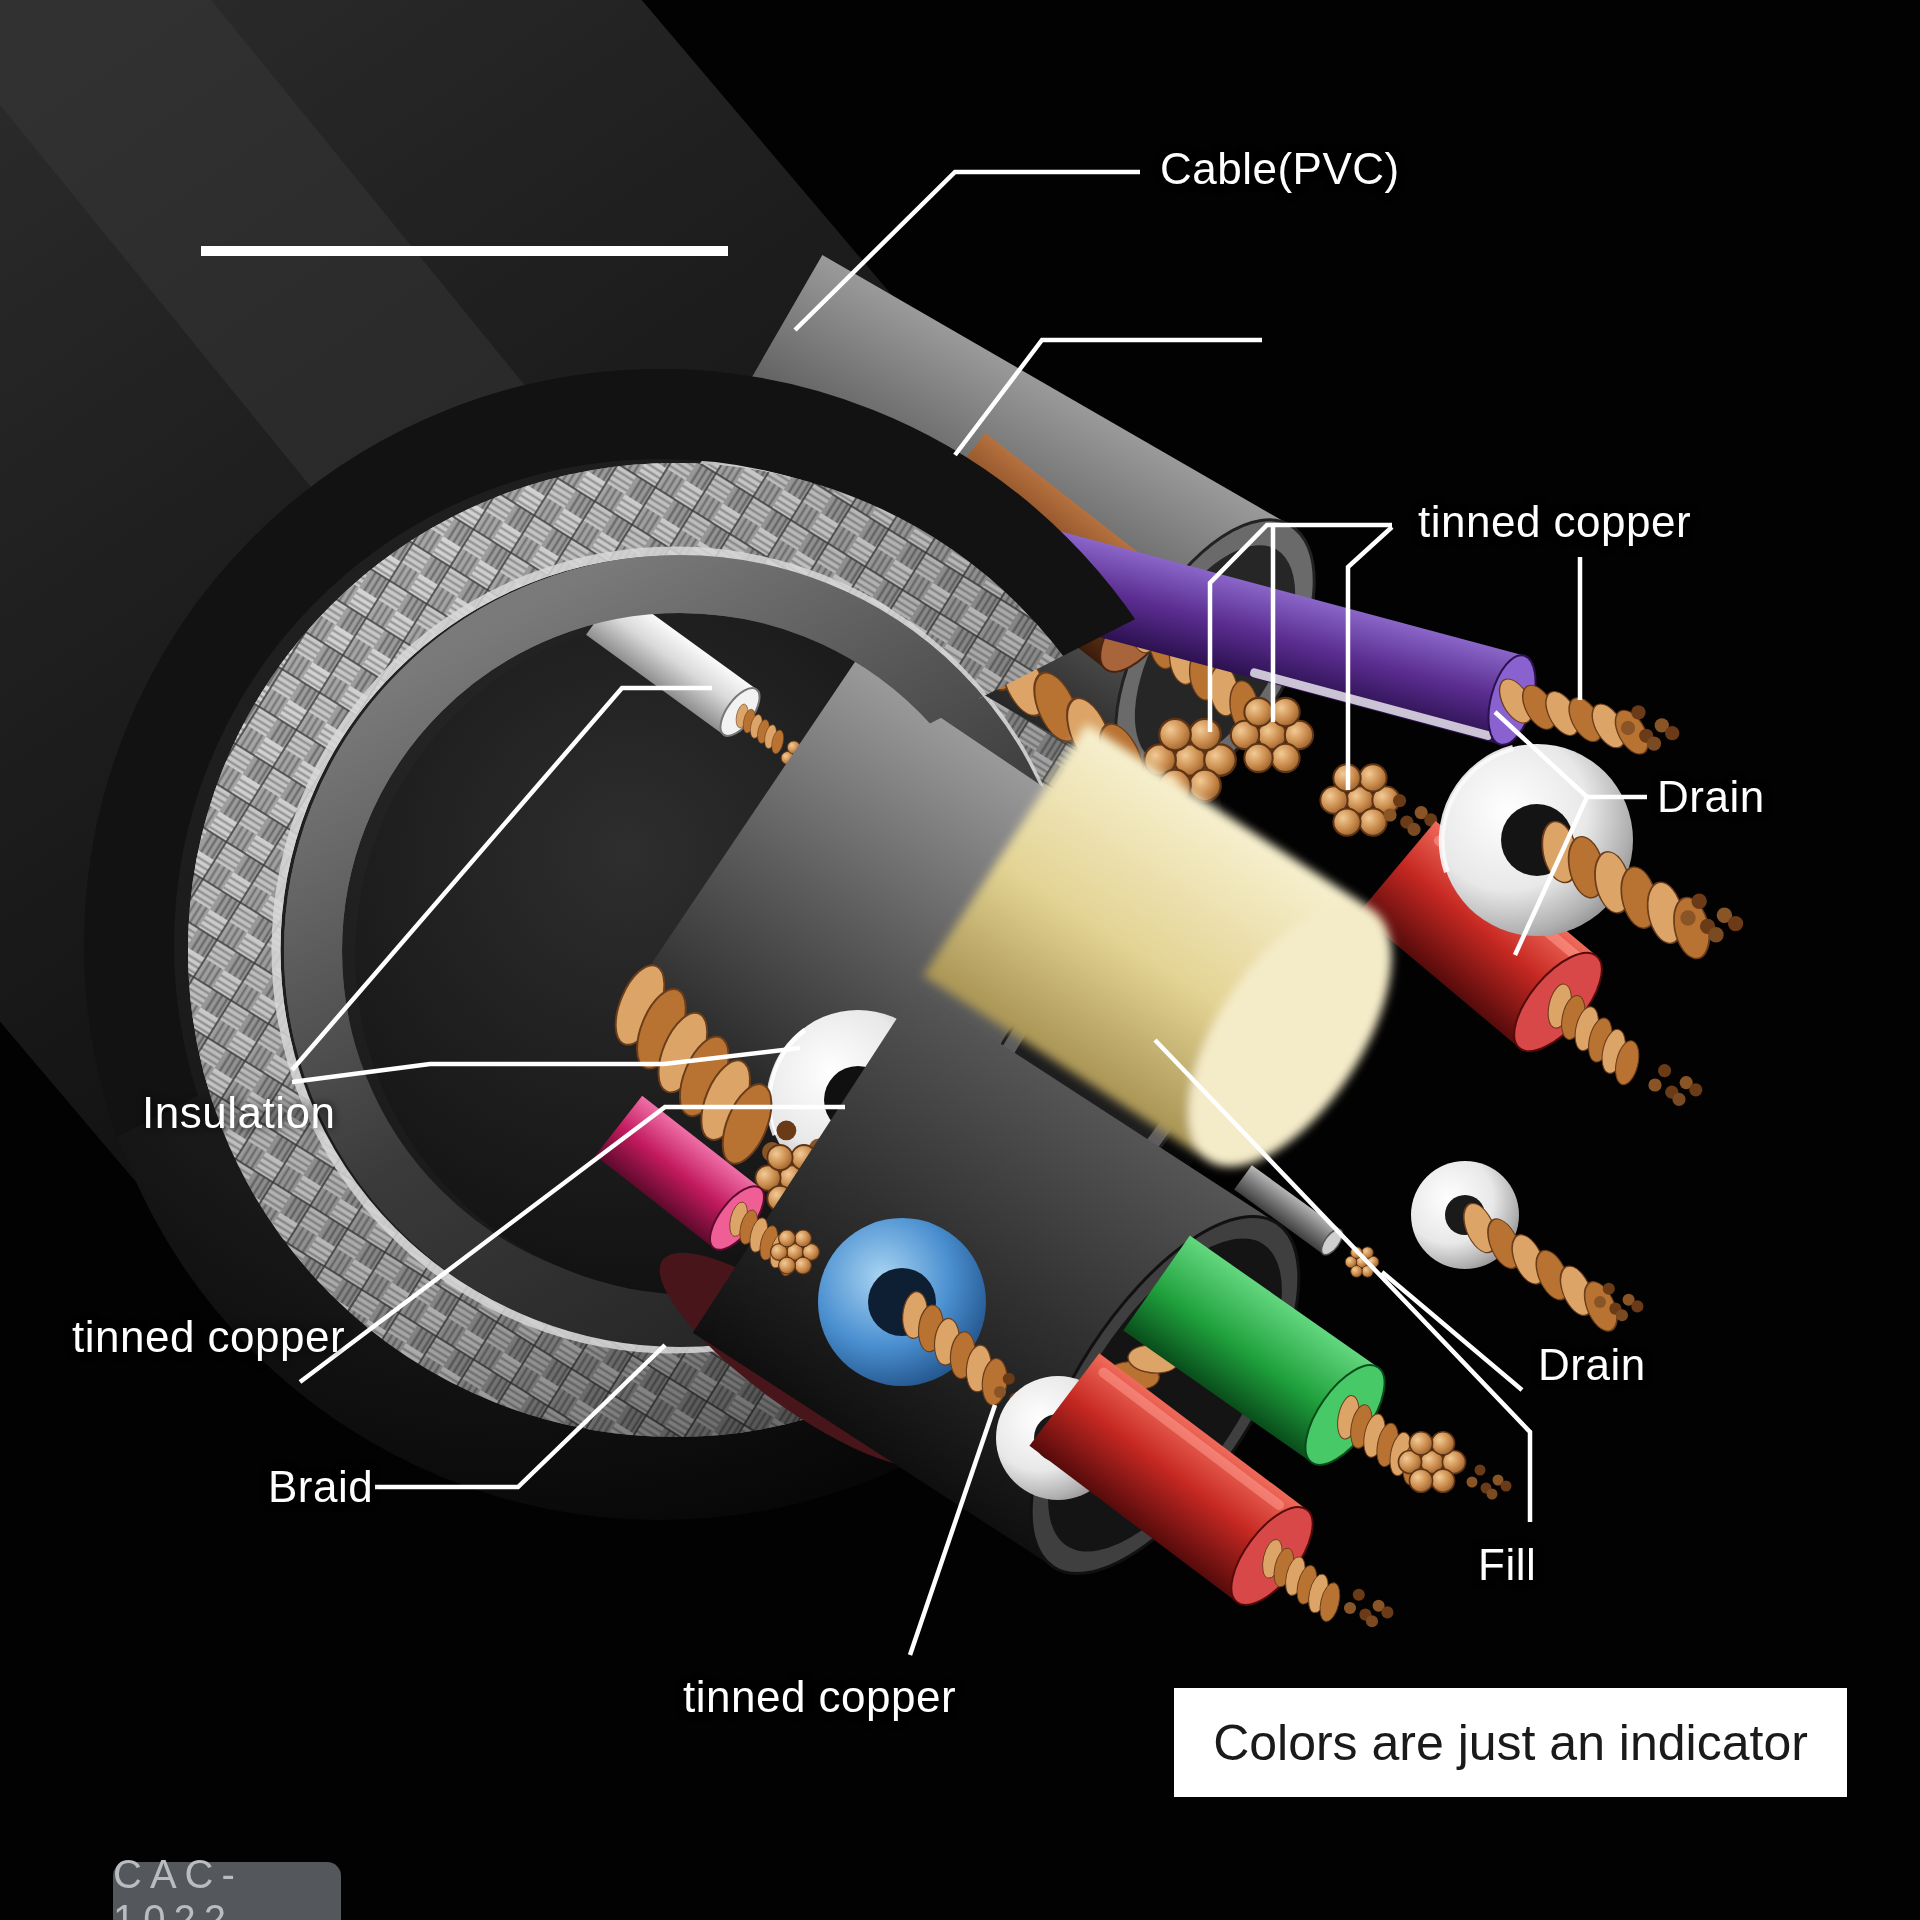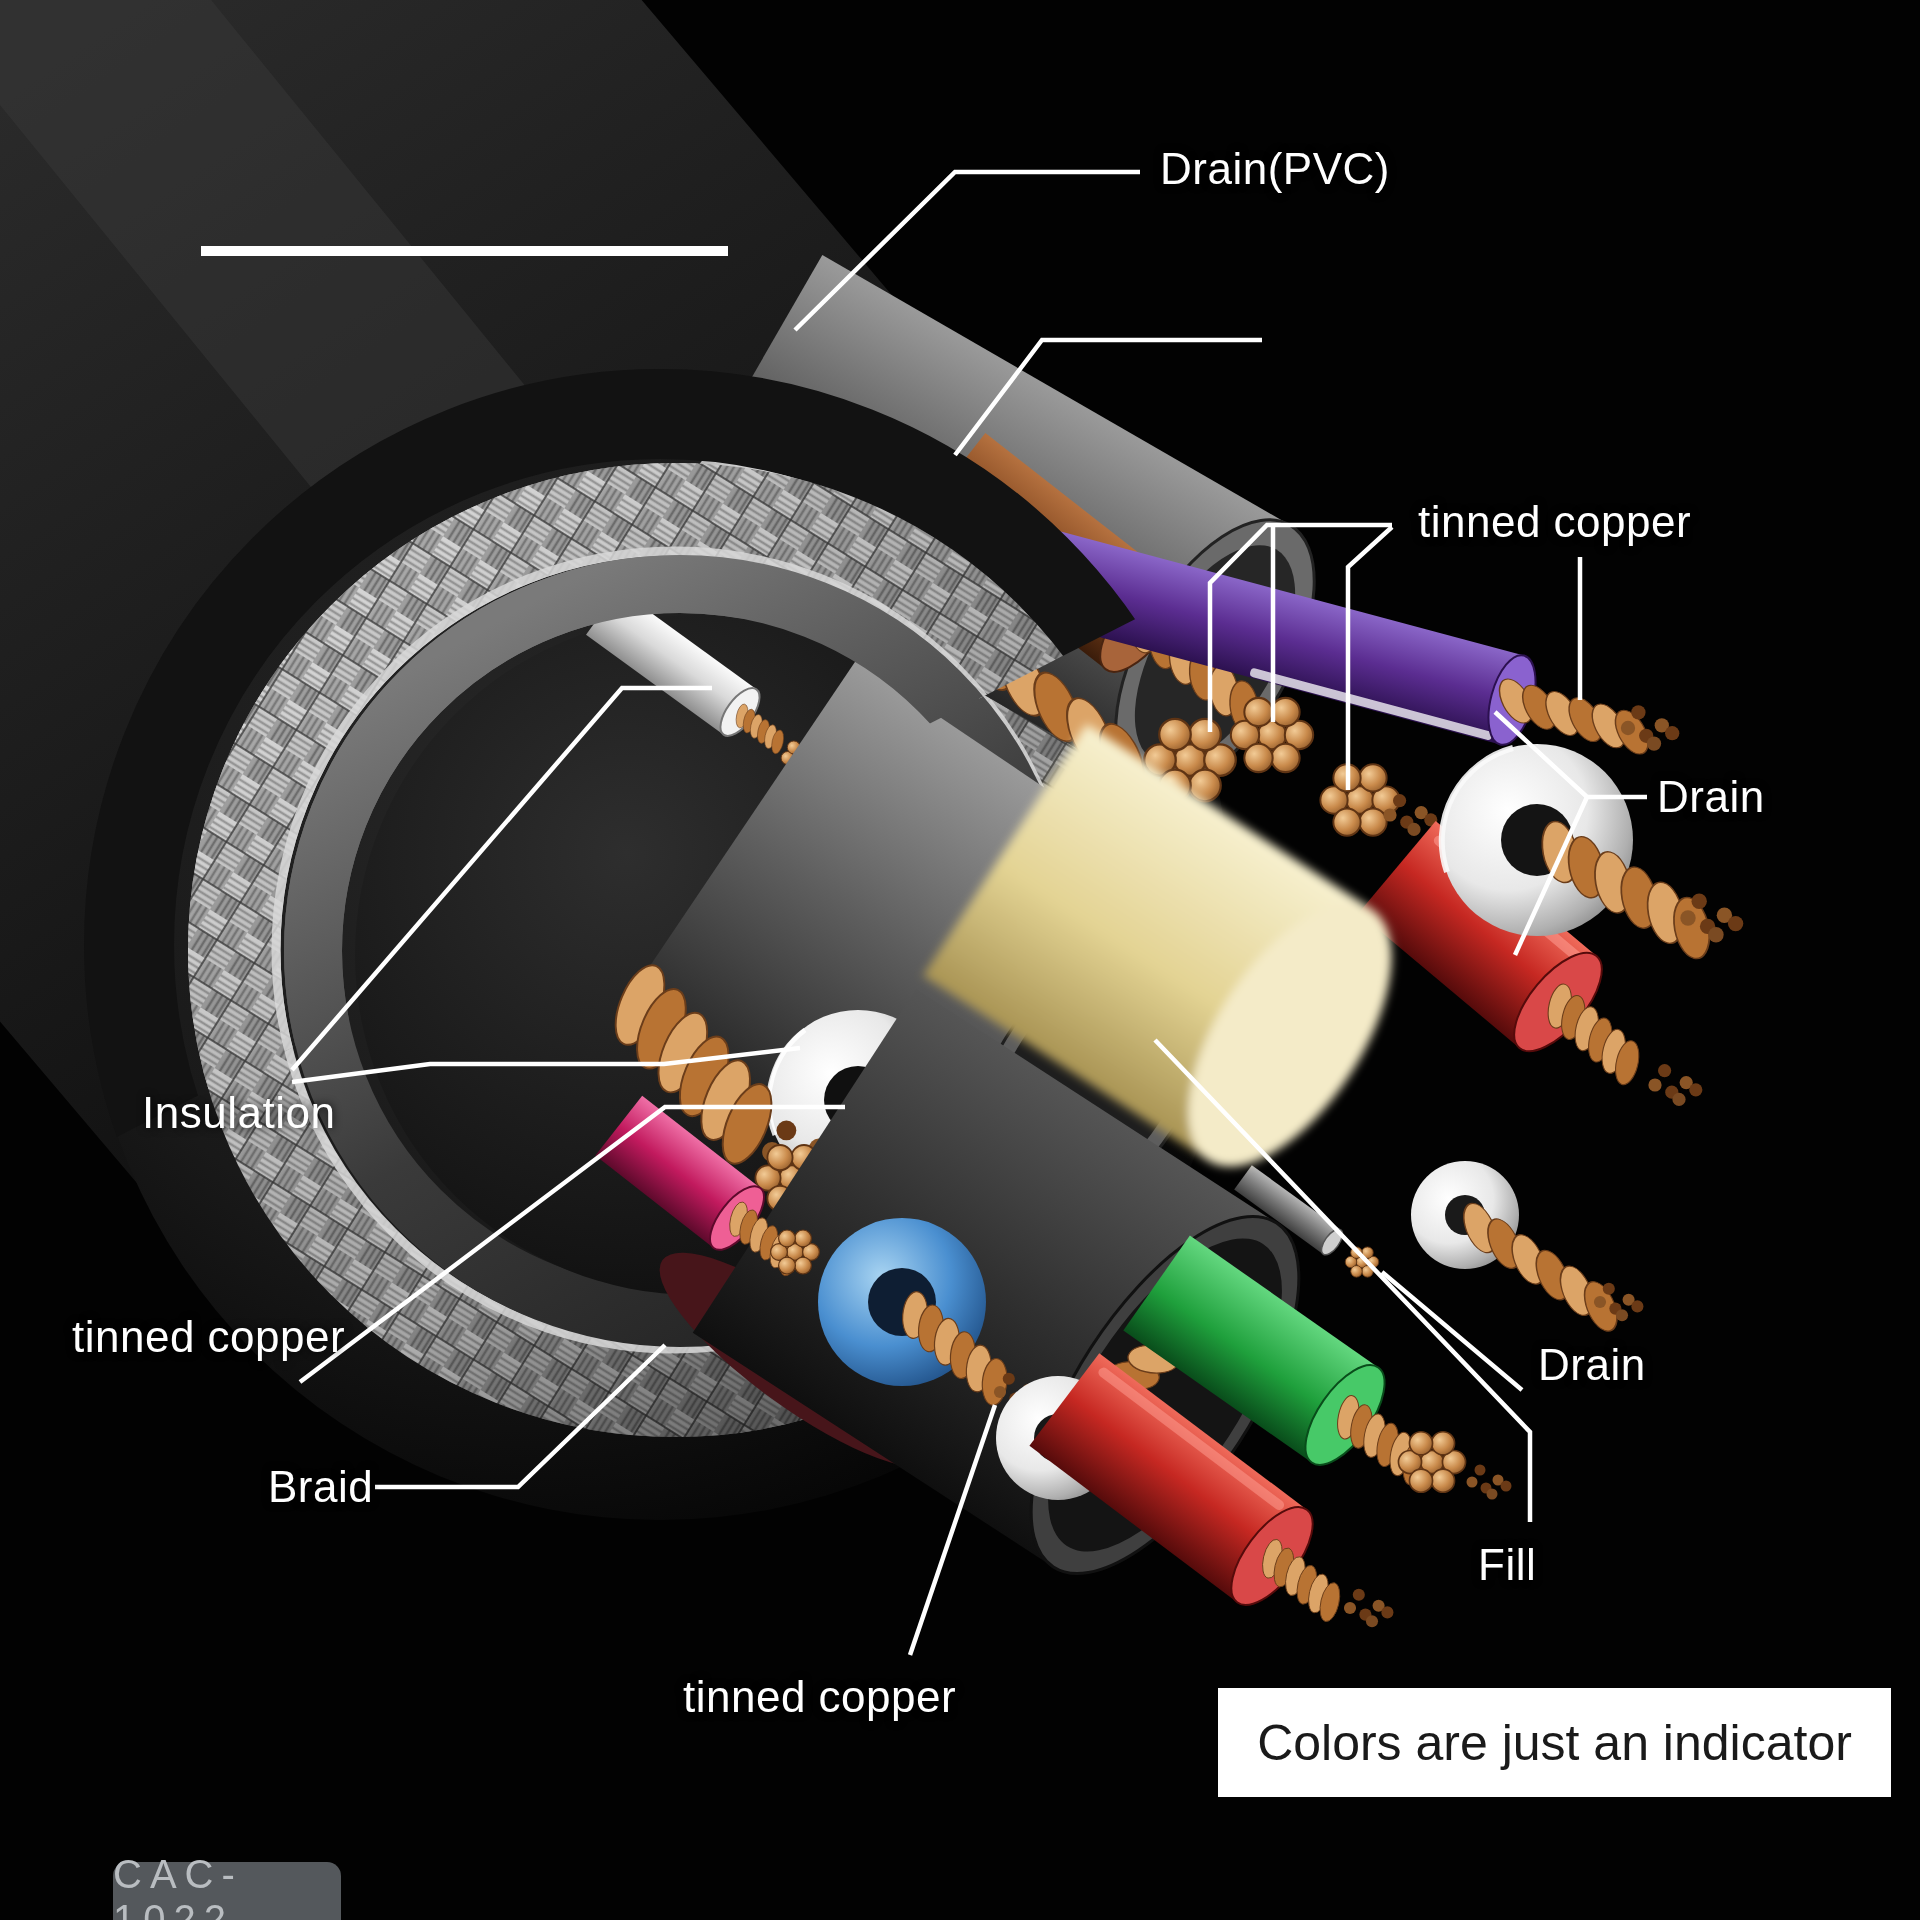--- a/index.html
+++ b/index.html
@@ -383,7 +383,7 @@
 
 <div id="title-underline"></div>
 
-<div class="lbl" style="left:1160px;top:144px">Drain(PVC)</div>
+<div class="lbl" style="left:1160px;top:144px">Cable(PVC)</div>
 <div class="lbl" style="left:1418px;top:497px">tinned copper</div>
 <div class="lbl" style="left:1657px;top:772px">Drain</div>
 <div class="lbl" style="left:142px;top:1088px">Insulation</div>

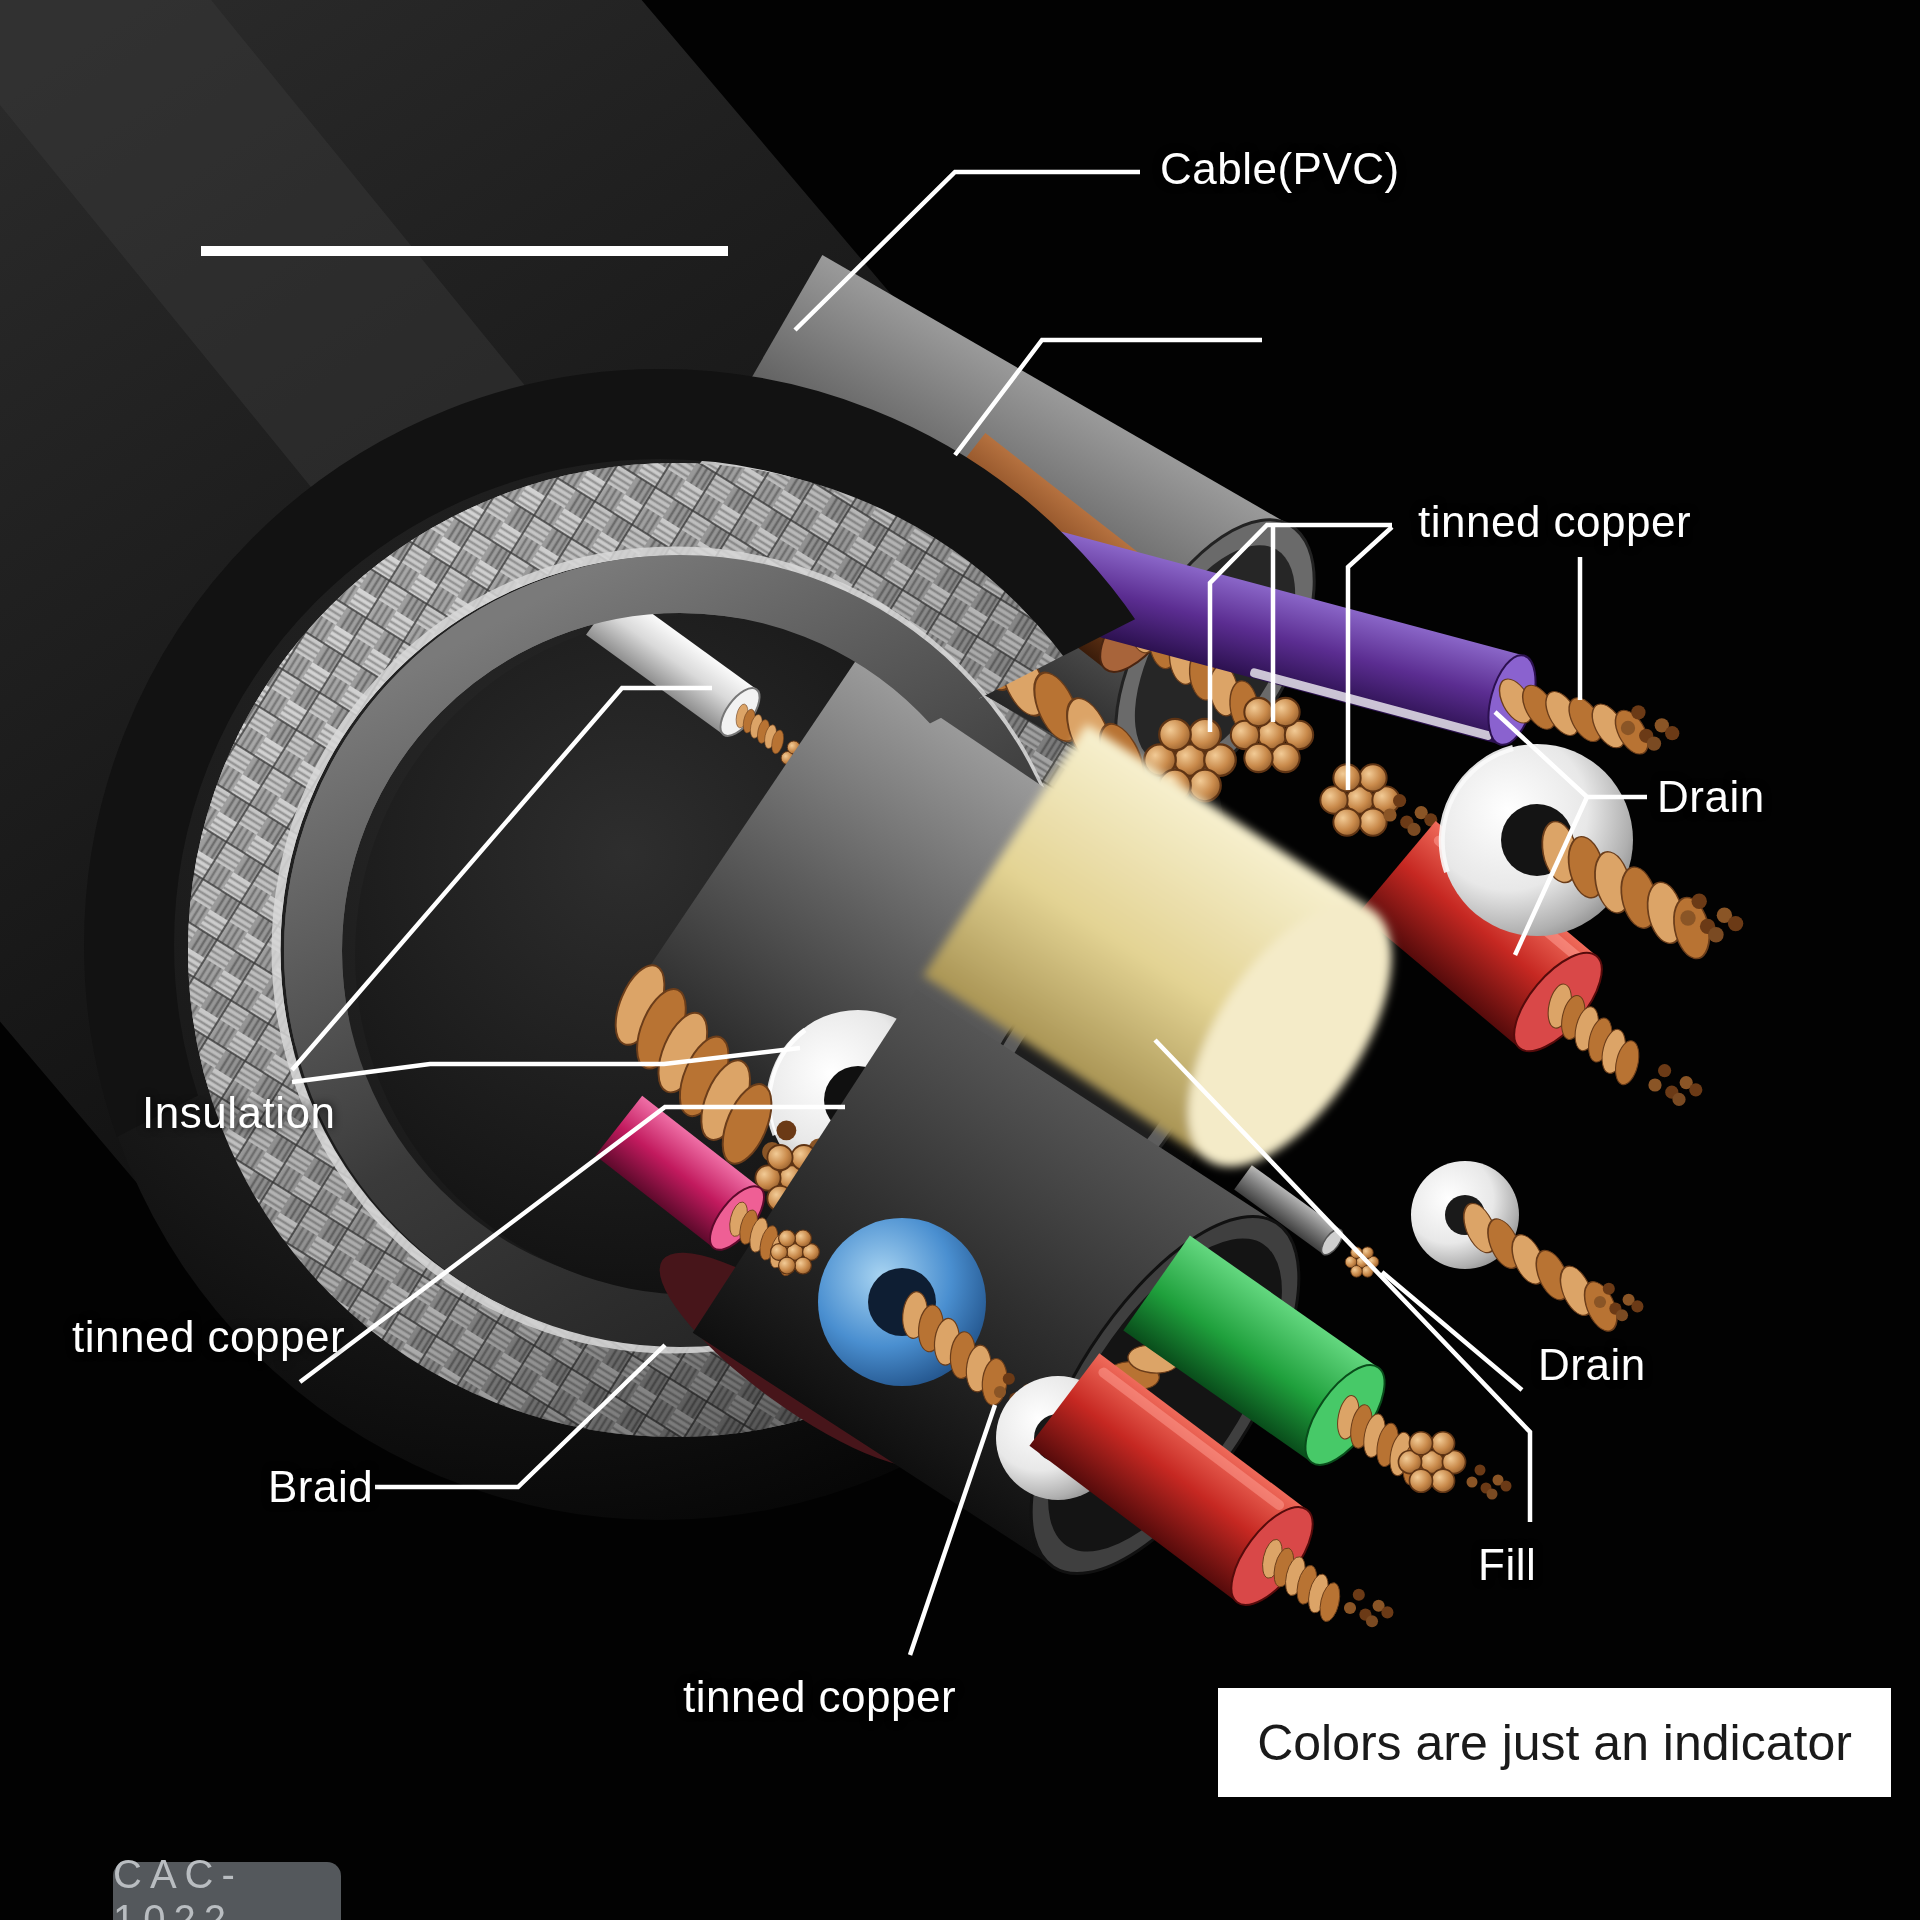--- a/index.html
+++ b/index.html
@@ -12,7 +12,7 @@
          letter-spacing:-2px;white-space:nowrap;}
   #title-underline{position:absolute;left:201px;top:246px;width:527px;height:10px;background:#fff;}
   #note-box{position:absolute;left:1174px;top:1688px;width:673px;height:109px;background:#fff;
-            display:flex;align-items:center;justify-content:center;margin-left:44px;}
+            display:flex;align-items:center;justify-content:center;}
   #note-box span{color:#1a1a1a;font-size:50px;font-weight:400;}
   #badge{position:absolute;left:113px;top:1862px;width:228px;height:70px;background:#54585c;
          border-radius:14px 14px 0 0;display:flex;align-items:center;justify-content:center;}

